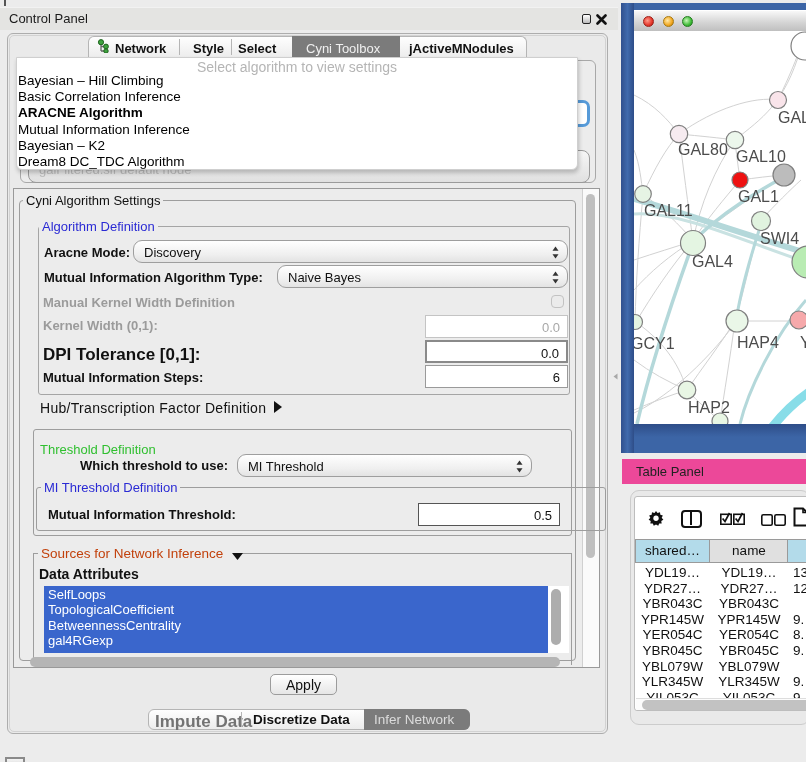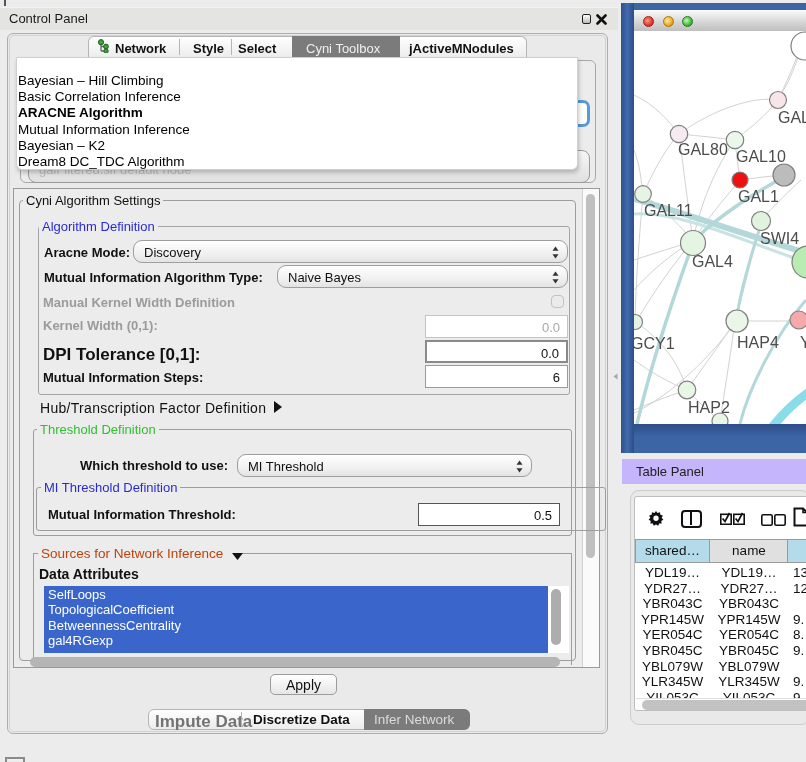--- a/index.html
+++ b/index.html
@@ -63,6 +63,7 @@
 </div>
 
 <div class="abs" style="left:16px;top:57px;width:562px;height:113px;background:#fff;border:1px solid #cfcfcf;border-radius:0 0 6px 6px;box-shadow:1px 3px 4px rgba(0,0,0,0.22);">
+  <div style="position:absolute;left:0;top:1px;width:100%;text-align:center;font-size:14px;color:#b5b5b5;">Select algorithm to view settings</div>
   <div style="position:absolute;left:1px;top:15px;font-size:13.5px;color:#000;line-height:16.2px;">
     Bayesian – Hill Climbing<br>
     Basic Correlation Inference<br>

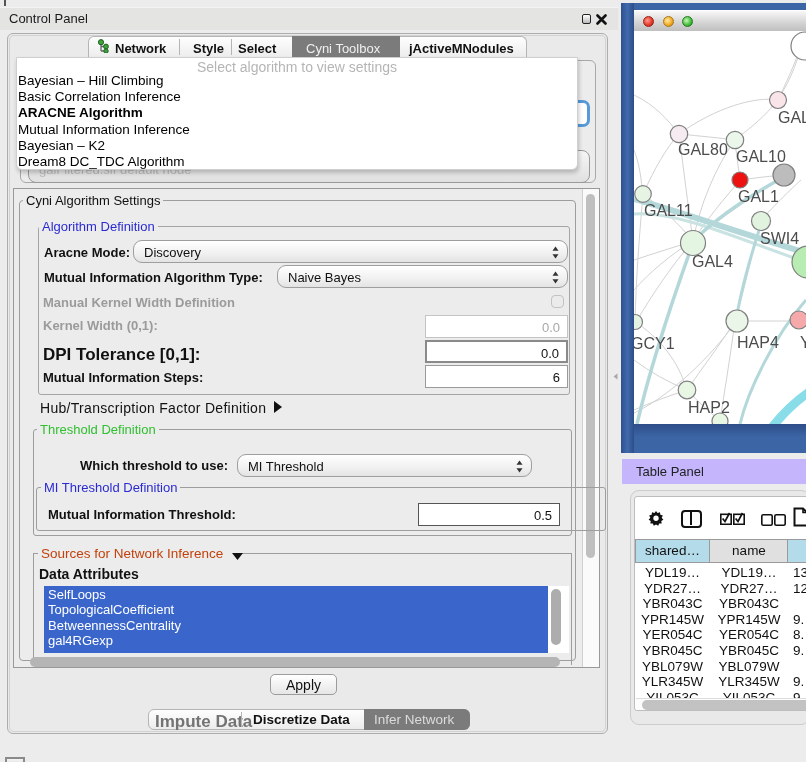--- a/index.html
+++ b/index.html
@@ -118,7 +118,7 @@
   </svg>
 
 <div class="grp" style="left:33px;top:429px;width:539px;height:107px;">
-  <div class="gt" style="left:3px;color:#2fbf2f;">Threshold Definition</div>
+  <div class="gt" style="left:3px;color:#2fbf2f;margin-top:20px;">Threshold Definition</div>
 </div>
 <div class="abs b" style="left:80px;top:458px;font-size:13px;color:#111;">Which threshold to use:</div>
 <div class="combo" style="left:237px;top:454px;width:295px;">

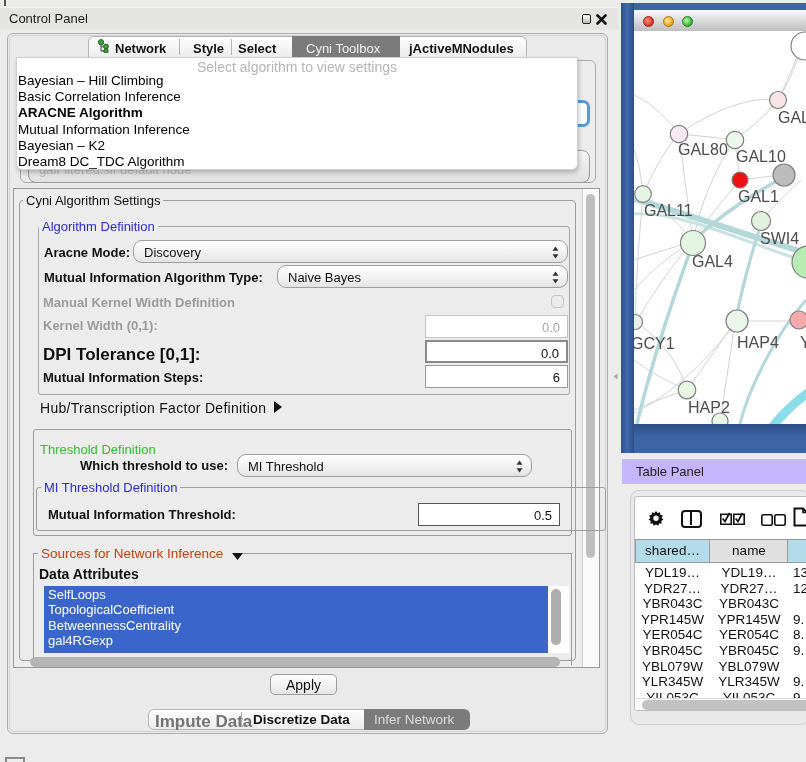--- a/index.html
+++ b/index.html
@@ -253,7 +253,7 @@
   </g>
 </svg>
 
-<div class="abs" style="left:622px;top:459px;width:184px;height:25px;background:#c4b5fd;">
+<div class="abs" style="left:622px;top:459px;width:184px;height:25px;background:#ec4899;">
   <div style="position:absolute;left:14px;top:5px;font-size:13px;color:#222;">Table Panel</div>
 </div>
 

